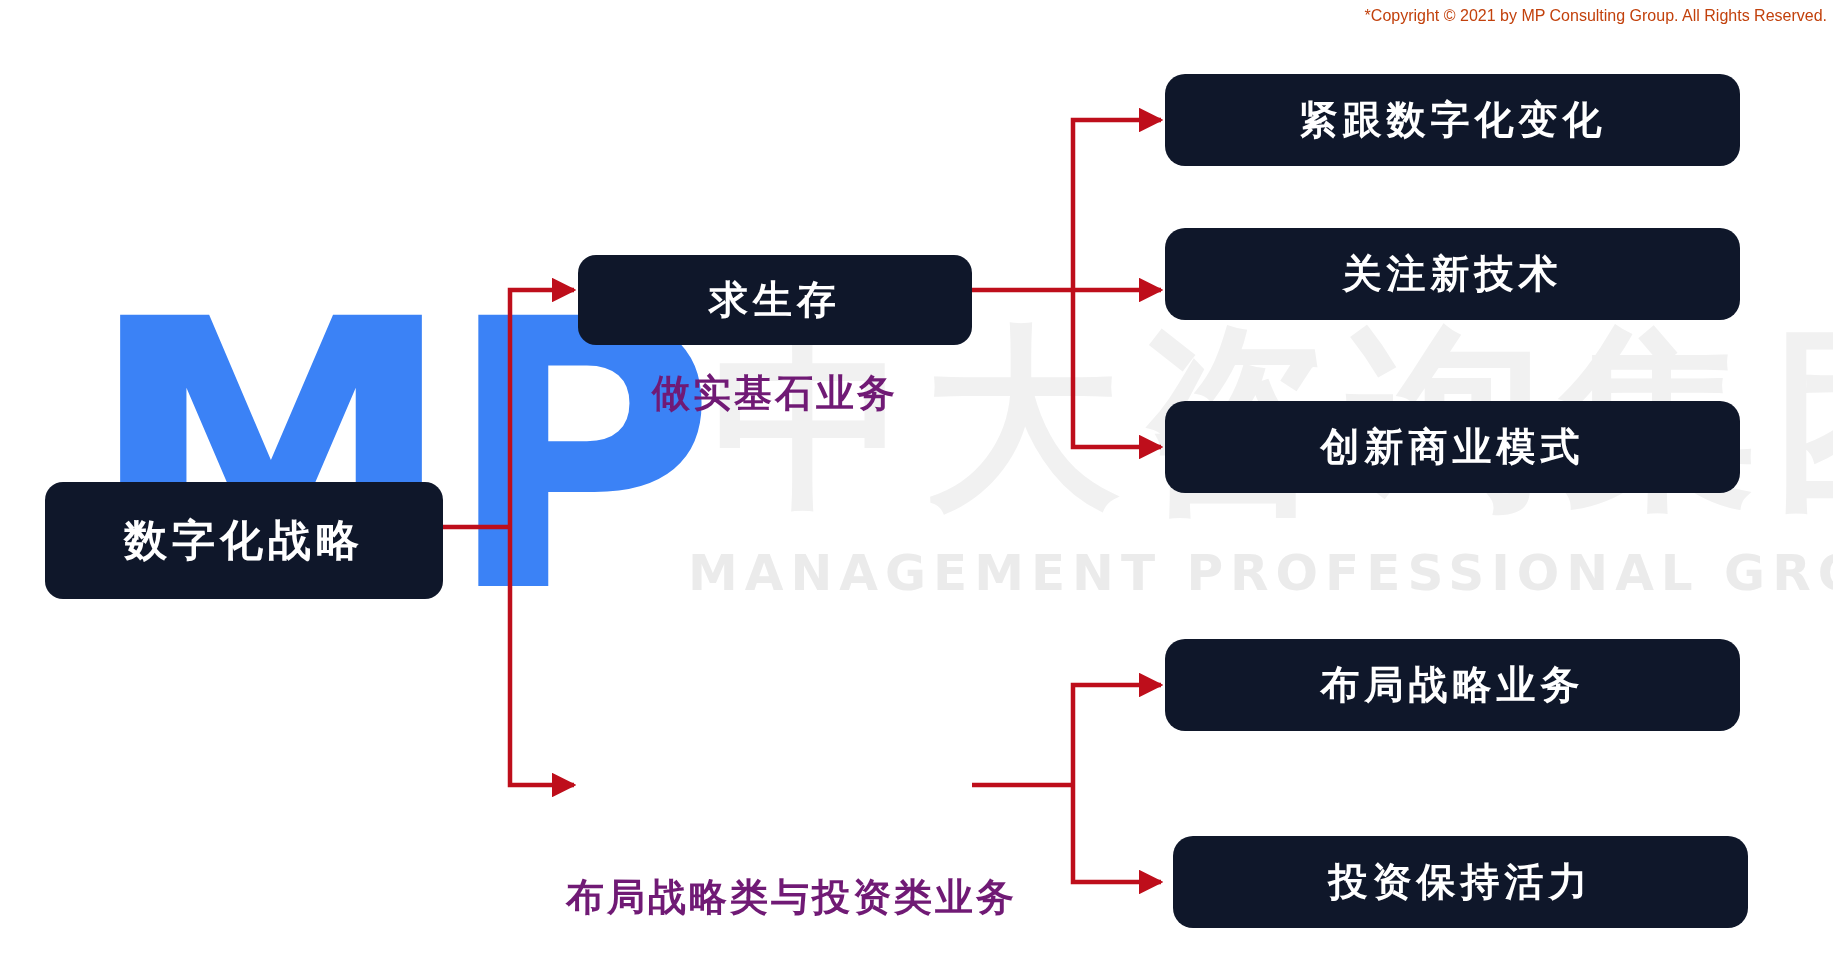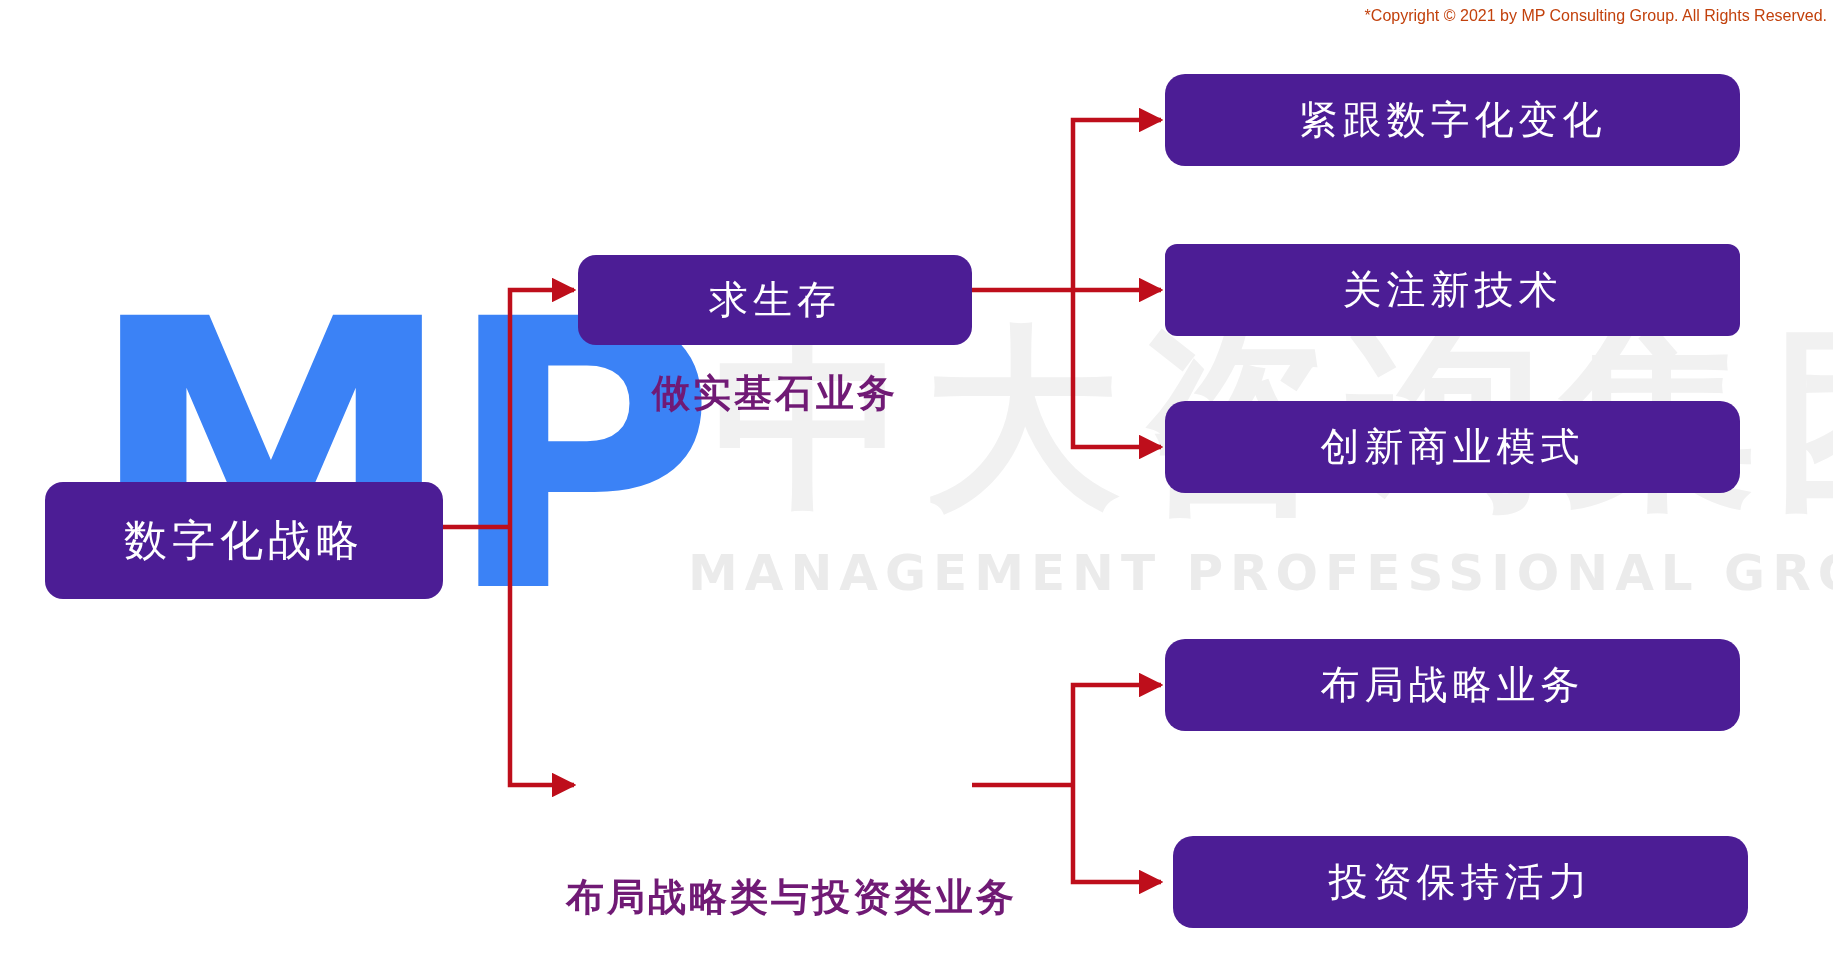--- a/index.html
+++ b/index.html
@@ -39,8 +39,8 @@
   
   .node {
     position:absolute; z-index:2;
-    background:#4c1d95; border-radius:18px;
-    color:#ffffff; font-weight:400; letter-spacing:5px;
+    background:#0f172a; border-radius:18px;
+    color:#ffffff; font-weight:700; letter-spacing:5px;
     display:flex; align-items:center; justify-content:center;
     text-align:center;
   }

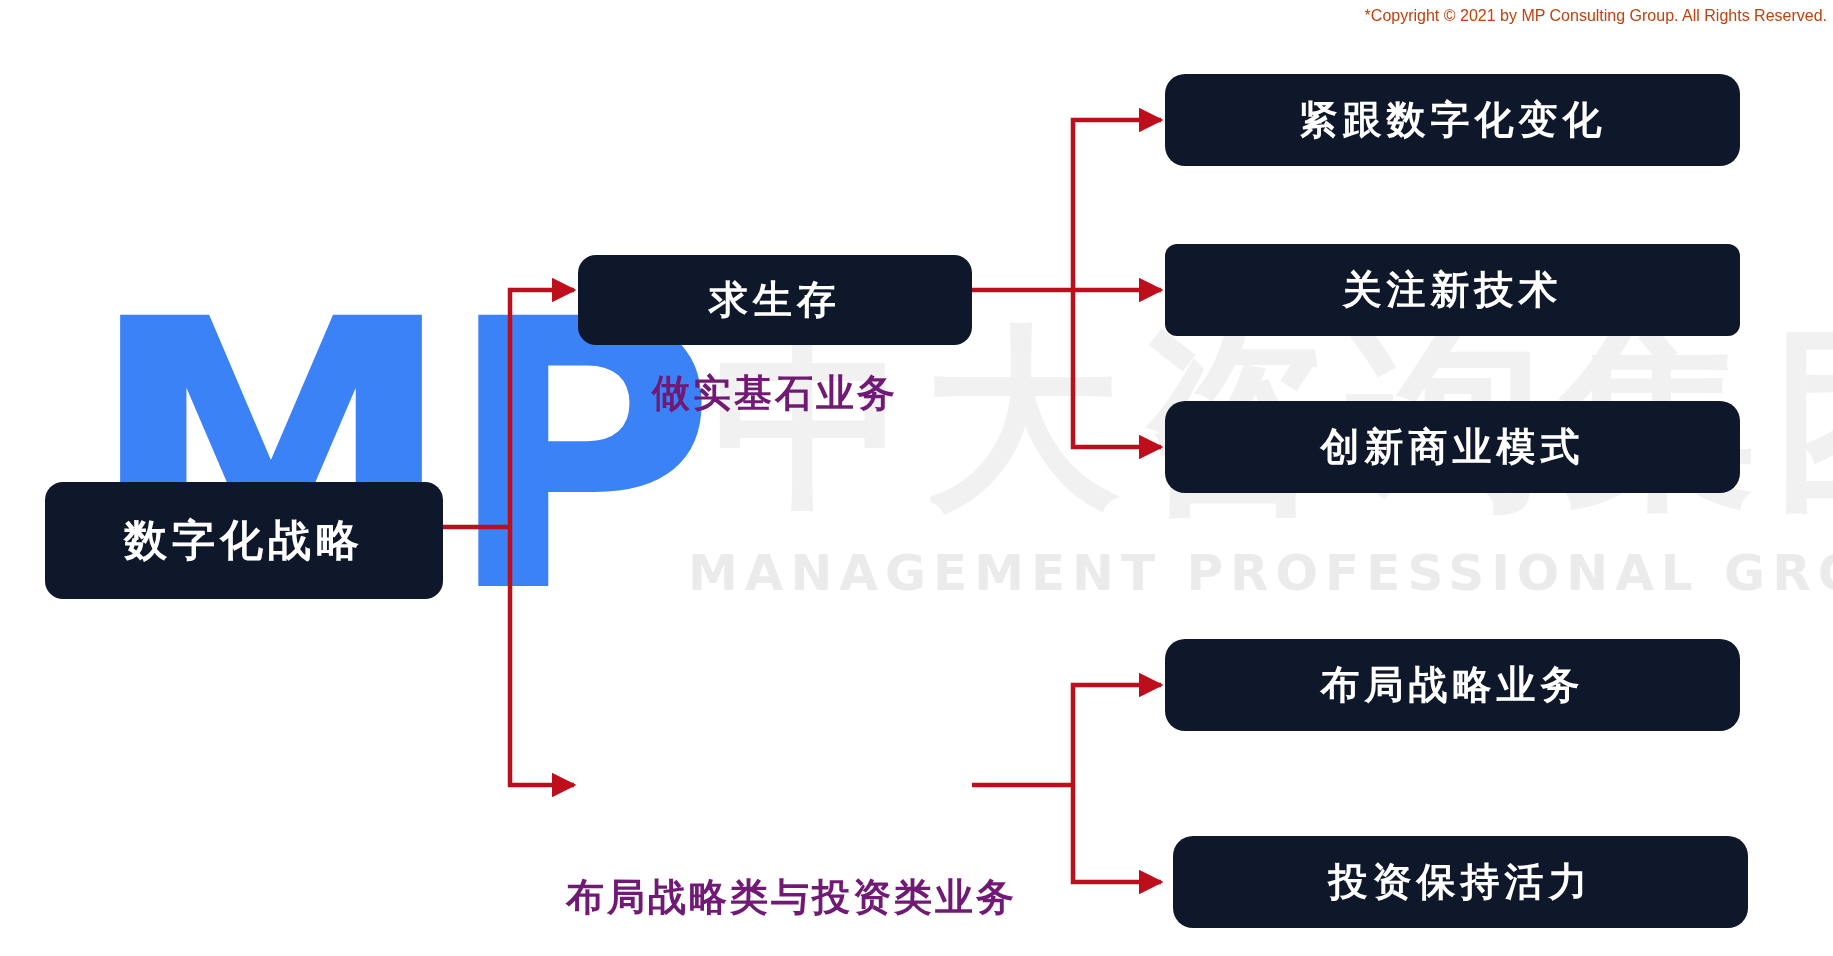--- a/index.html
+++ b/index.html
@@ -50,7 +50,7 @@
   .node-b2    { top:740px; }
   .node-child { left:1165px; width:575px; height:92px; border-radius:20px; font-size:39px; }
   .node-c1 { top:74px;  }
-  .node-c2 { top:244px;border-radius:12px; }
+  .node-c2 { top:228px; }
   .node-c3 { top:401px; }
   .node-c4 { top:639px; }
   .node-c5 { top:836px;margin-left:8px; }

